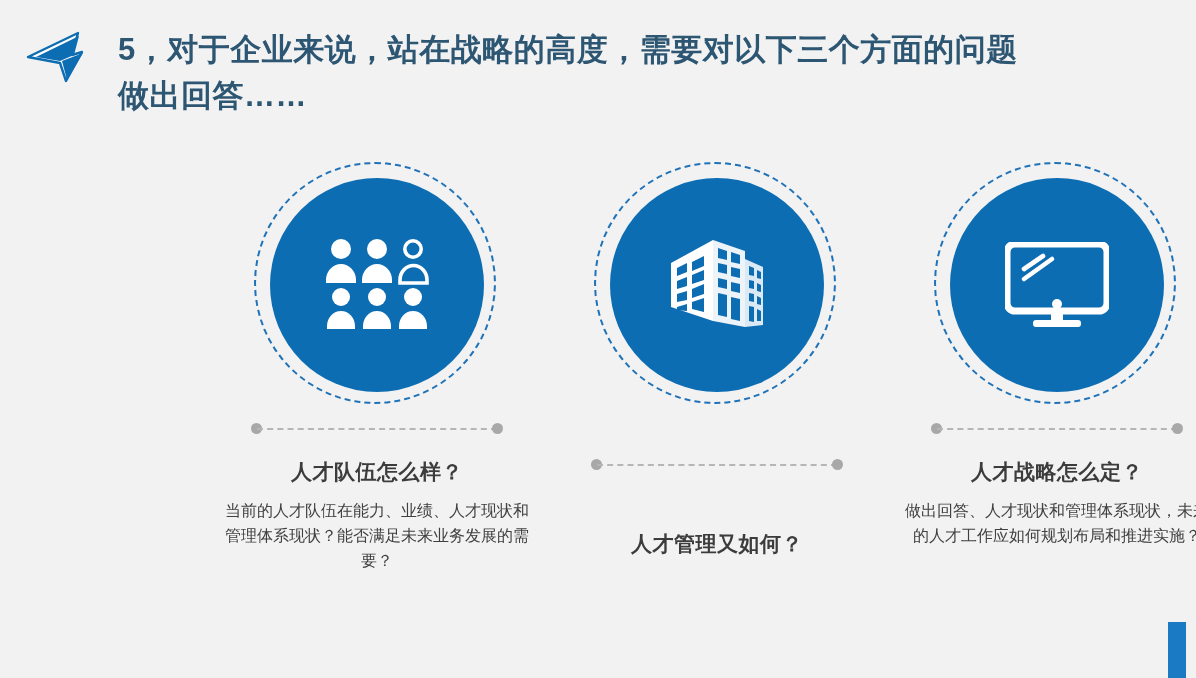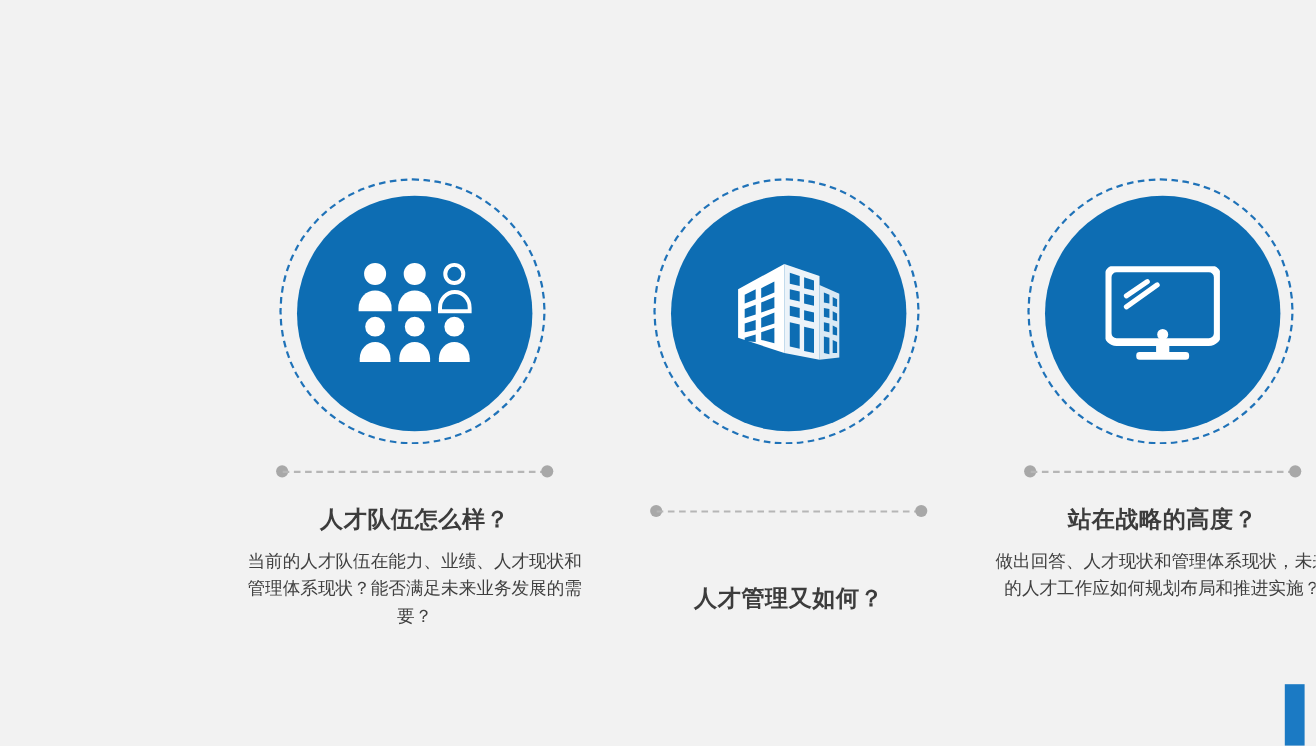--- a/index.html
+++ b/index.html
@@ -173,6 +173,21 @@
 
 <div id="slide">
 
+  <div class="header">
+
+    <div class="arrow-mark">
+      <svg width="72" height="58" viewBox="0 0 72 58" xmlns="http://www.w3.org/2000/svg">
+        <polygon points="2,29 52,5 46,27 56,24 40,53 34,35" fill="#ffffff" stroke="#0d6db3" stroke-width="2.4" stroke-linejoin="round"></polygon>
+        <polygon points="10,29 53,8 48,27 34,33" fill="#0d6db3"></polygon>
+        <polygon points="36,33 57,25 41,52" fill="#0d6db3"></polygon>
+      </svg>
+    </div>
+
+    <div class="title-block">
+      <div class="title-line">5，对于企业来说，站在战略的高度，需要对以下三个方面的问题</div>
+      <div class="title-line">做出回答……</div>
+    </div>
+  </div>
 
   <div class="columns">
 

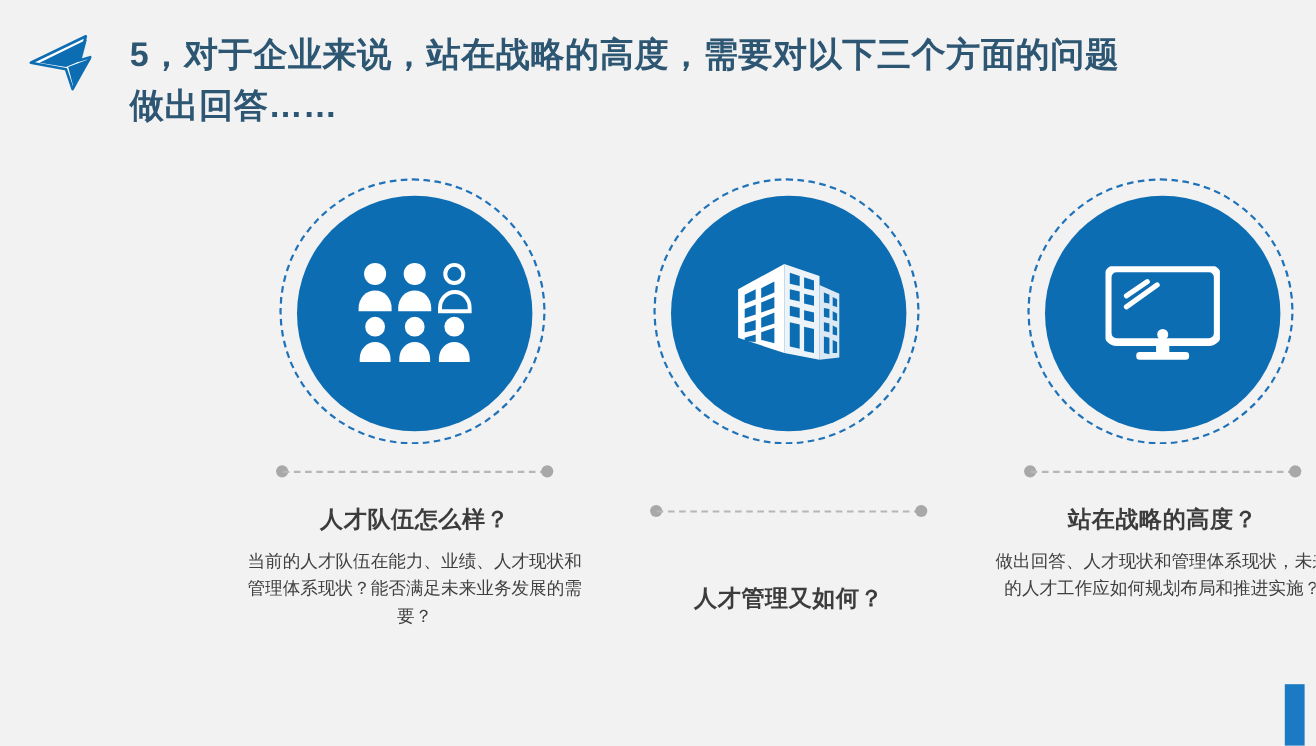--- a/index.html
+++ b/index.html
@@ -321,7 +321,7 @@
         <span class="dot right"></span>
       </div>
 
-      <div class="col-heading">站在战略的高度？</div>
+      <div class="col-heading">人才战略怎么定？</div>
       <div class="col-body">做出回答、人才现状和管理体系现状，未来的人才工作应如何规划布局和推进实施？</div>
     </div>
 

